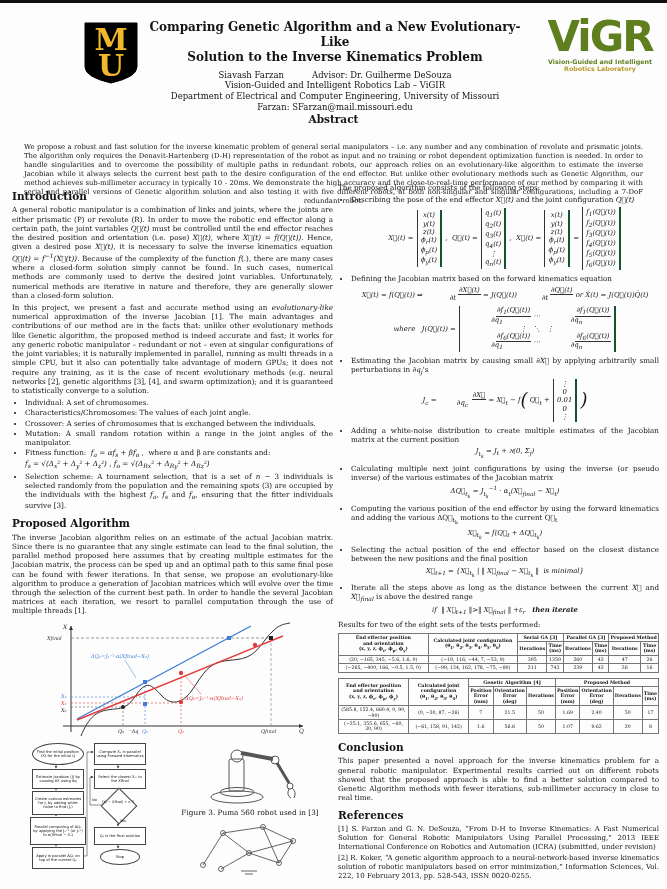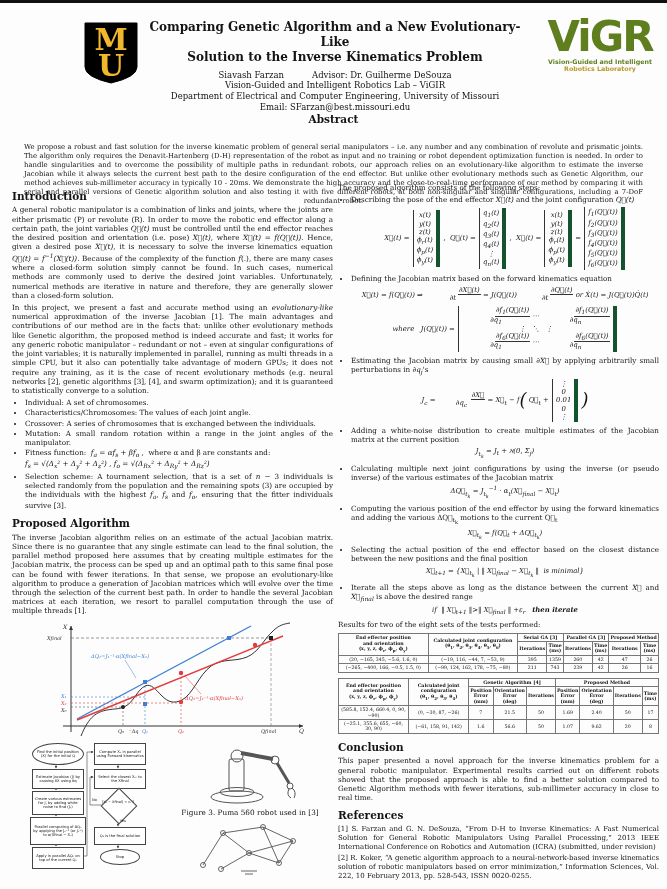--- a/index.html
+++ b/index.html
@@ -99,7 +99,7 @@
       </div>
       <div class="affil">Vision-Guided and Intelligent Robotics Lab – ViGIR</div>
       <div class="affil">Department of Electrical and Computer Engineering, University of Missouri</div>
-      <div class="affil">Email: SFarzan@best.missouri.edu</div>
+      <div class="affil">Farzan: SFarzan@mail.missouri.edu</div>
     </div>
 
     <div class="vigir">

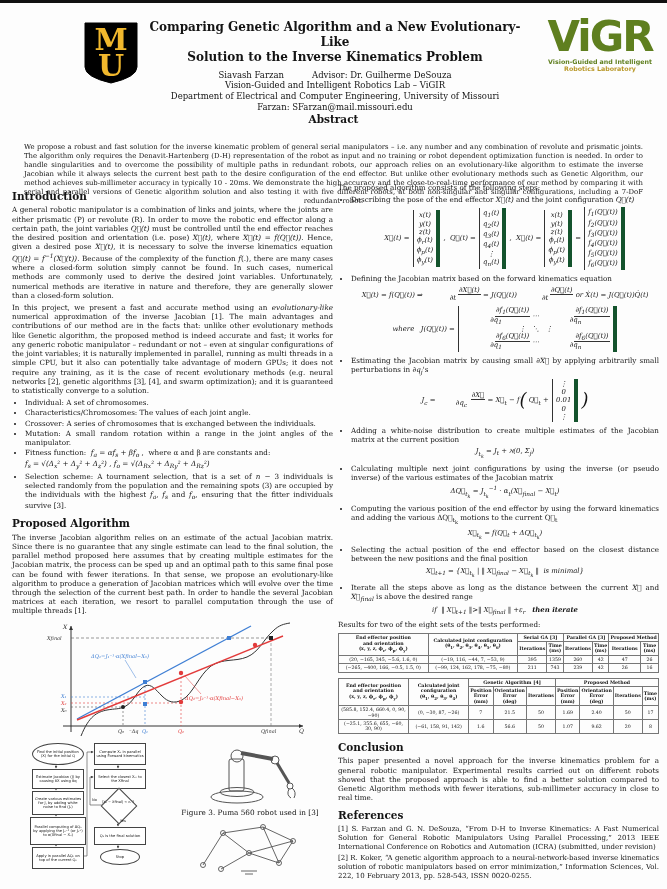--- a/index.html
+++ b/index.html
@@ -39,7 +39,7 @@
   
   .eq{text-align:center;font-style:italic;font-size:6.9px;margin:3px 0 4px 0;line-height:1.2;}
   .mtx{display:inline-block;text-align:center;vertical-align:middle;line-height:1.18;
-       border-left:1px solid #333;border-right:4px solid #14532d;padding:1px 3px;margin:0 1px;}
+       border-left:1px solid #333;border-right:2px solid #14532d;padding:1px 3px;margin:0 1px;}
   .f{display:inline-flex;flex-direction:column;vertical-align:middle;text-align:center;line-height:1.05;}
   .f .n{border-bottom:.6px solid #333;padding:0 1px;display:block;margin-left:33px;}
   .f .d{display:block;}

